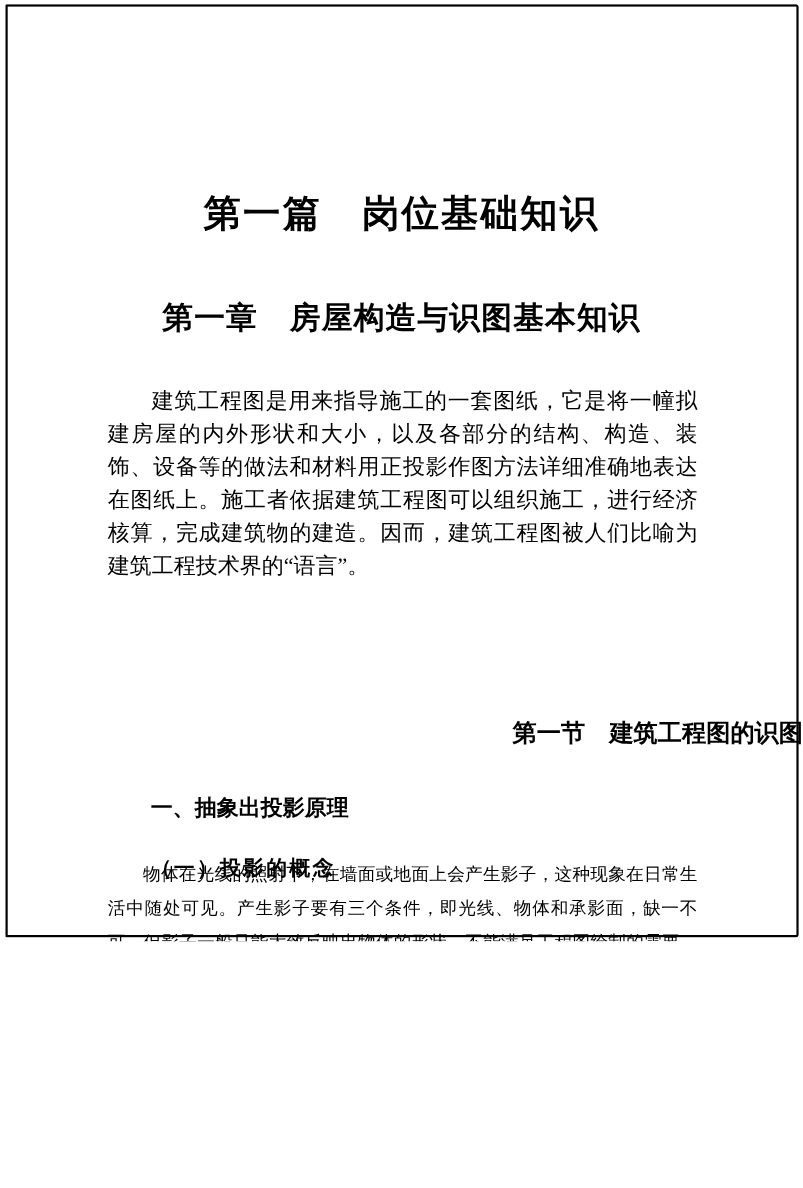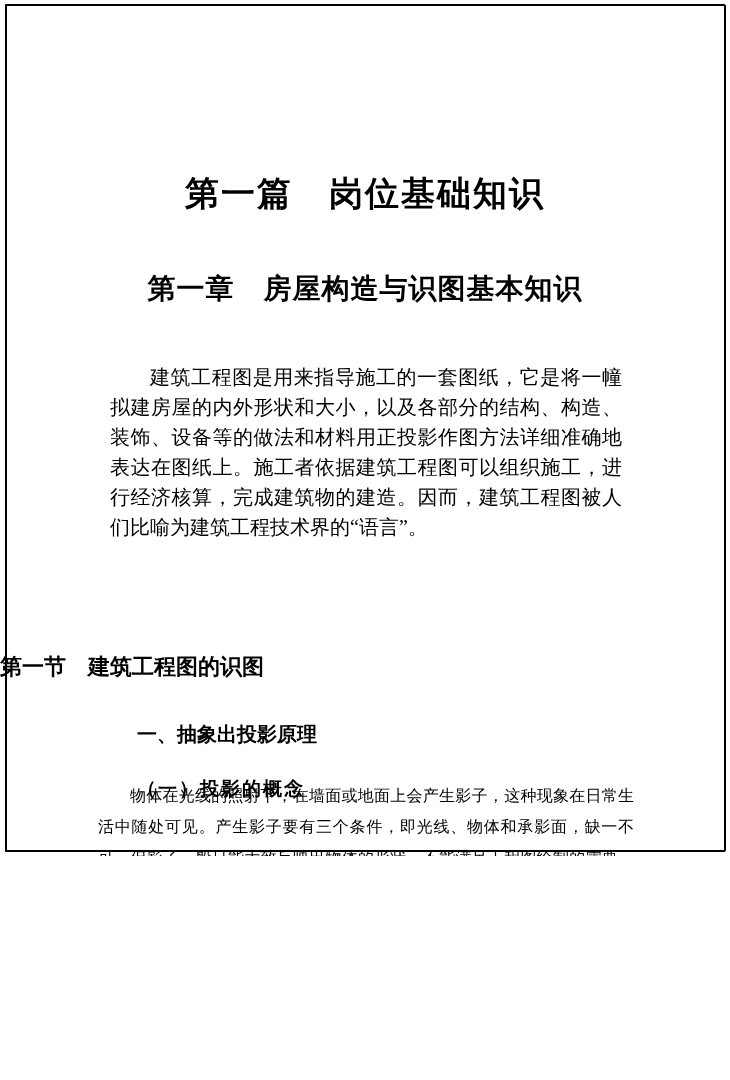--- a/index.html
+++ b/index.html
@@ -58,7 +58,7 @@
     text-align: justify;
   }
   .intro-block p {
-    margin: 12px;
+    margin: 0;
     text-indent: 2em;
   }
   .section-title {

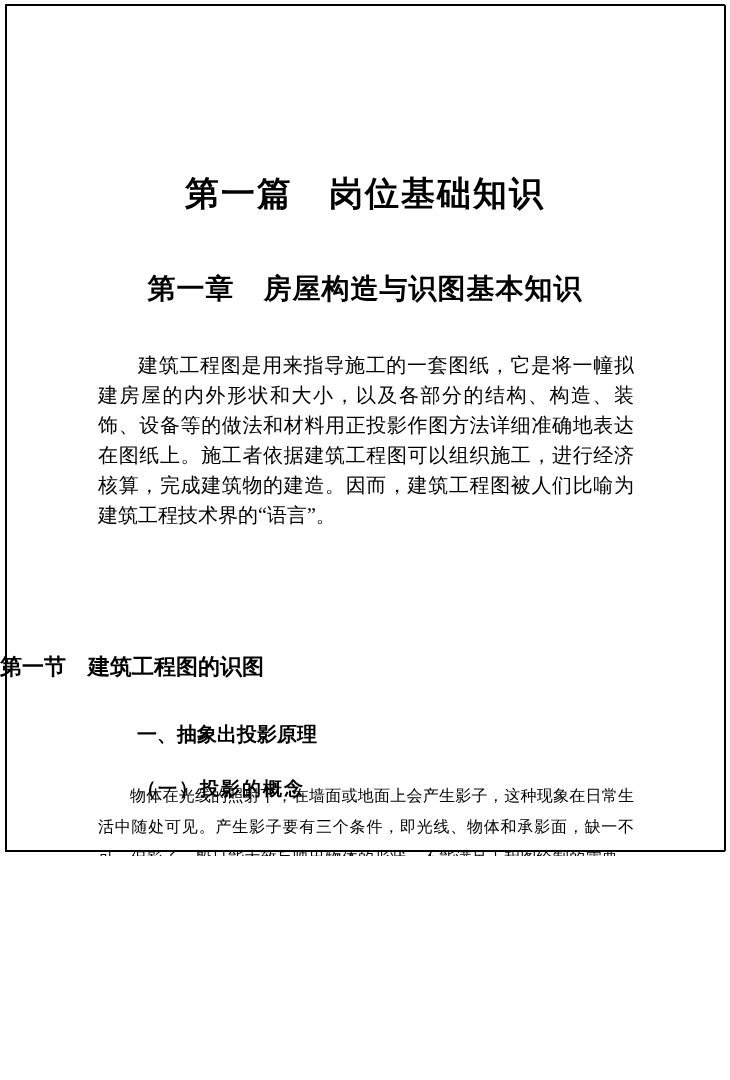--- a/index.html
+++ b/index.html
@@ -66,7 +66,7 @@
     top: 630px;
     left: 0;
     width: 100%;
-    text-align: left;
+    text-align: right;
     font-family: "Liberation Sans", sans-serif;
     font-weight: bold;
     font-size: 22px;

